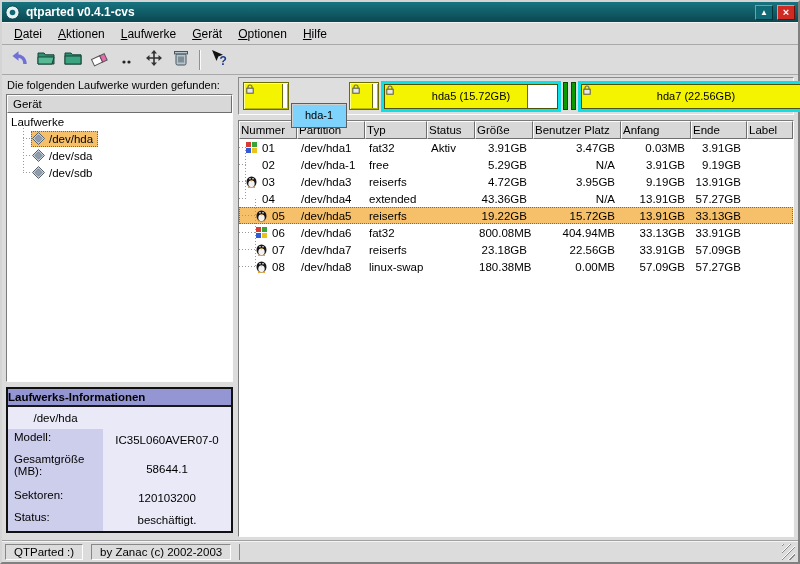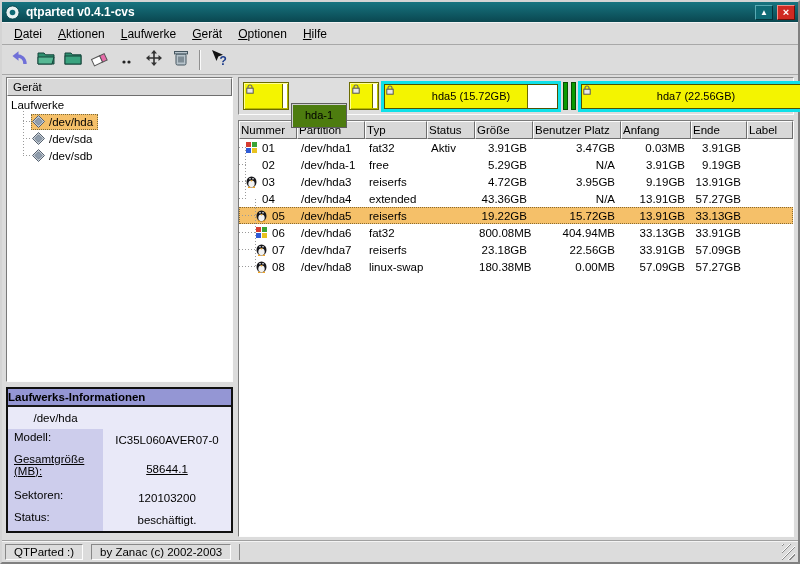--- a/index.html
+++ b/index.html
@@ -199,6 +199,7 @@
   <div class="main">
 
     <div class="left">
+      <div class="found">Die folgenden Laufwerke wurden gefunden:</div>
       <div class="treebox">
         <div class="treehdr">Gerät</div>
         <div class="treebody">

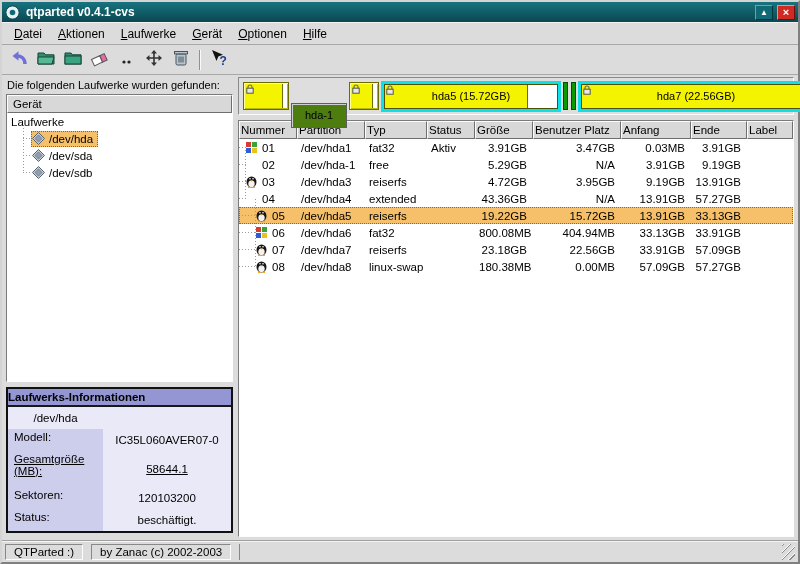--- a/index.html
+++ b/index.html
@@ -71,7 +71,7 @@
            background:#dedede;border:1px solid;border-color:#8a8a8a #fbfbfb #fbfbfb #8a8a8a;margin-bottom:5px;}
   .blk{position:relative;height:28px;flex:none;}
   .blk.used{background:#f4f400;border:1px solid #6b6b00;box-shadow:inset 1px 1px 0 #ffff96,inset -1px -1px 0 #b9b900;}
-  .blk.free{background:#4d7c0f;border:1px solid #5e5e5e;box-shadow:inset 1px 1px 0 #cfcfcf;height:25px;margin-top:38px;}
+  .blk.free{background:#7dd3fc;border:1px solid #5e5e5e;box-shadow:inset 1px 1px 0 #cfcfcf;height:25px;margin-top:38px;}
   .blk.selected{background:#f4f400;border:3px solid #0fe0e8;box-shadow:inset 0 0 0 1px #505000;height:31px;}
   .blk.navy{background:#000c8a;border:1px solid #000538;}
   .blk.green2{display:flex;gap:3px;background:transparent;}

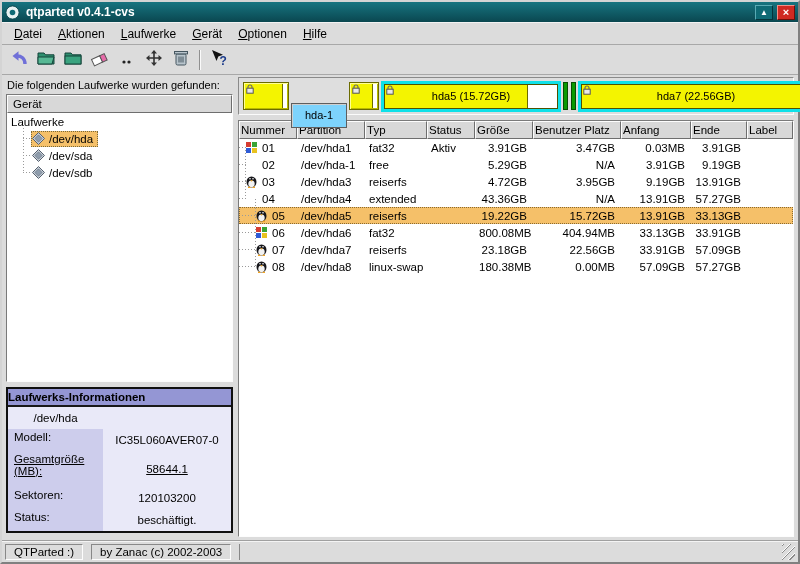--- a/index.html
+++ b/index.html
@@ -61,7 +61,7 @@
              font-weight:bold;padding:2px 0;}
   #info-rows{flex:1;display:flex;flex-direction:column;}
   .info-row{flex:1;display:grid;grid-template-columns:95px 1fr;min-height:0;}
-  .info-row.tall{flex:1.7;text-decoration:underline;}
+  .info-row.tall{flex:1.7;}
   .info-label{background:#cdcdec;padding:2px 3px 0 6px;}
   .info-value{display:flex;align-items:center;justify-content:center;padding:0 2px;}
 

